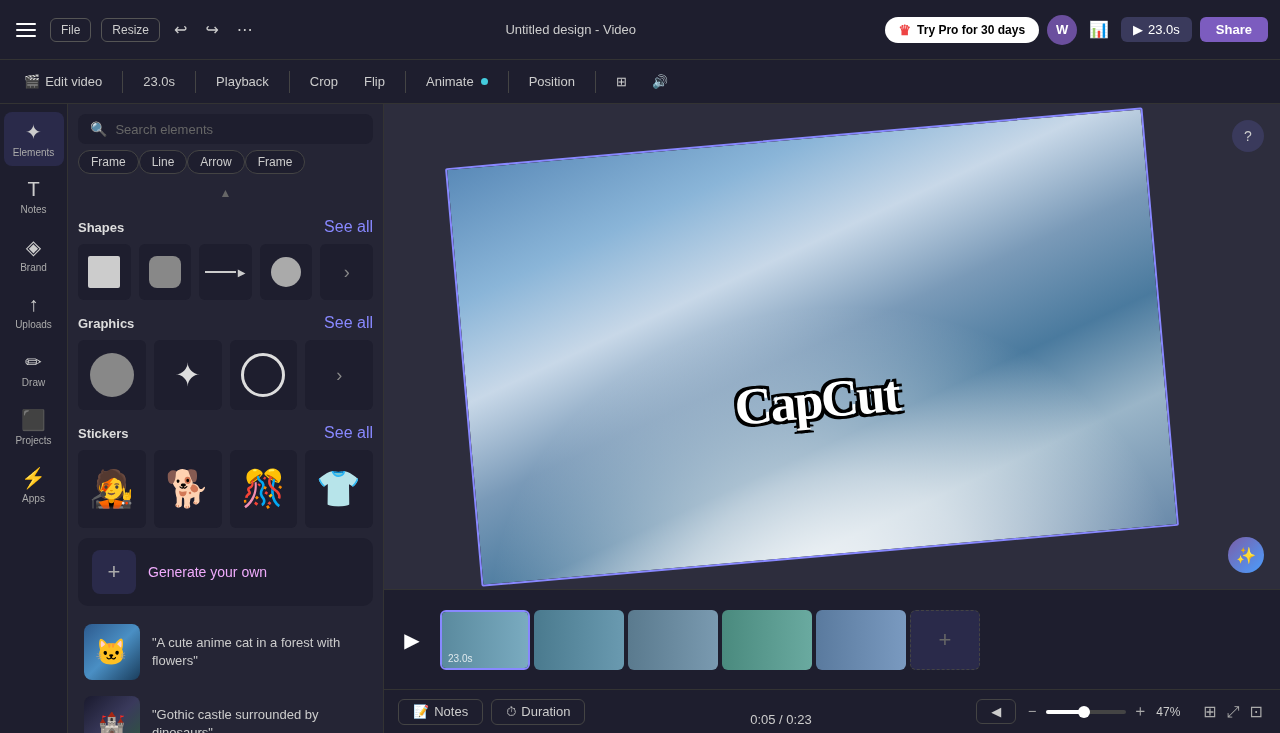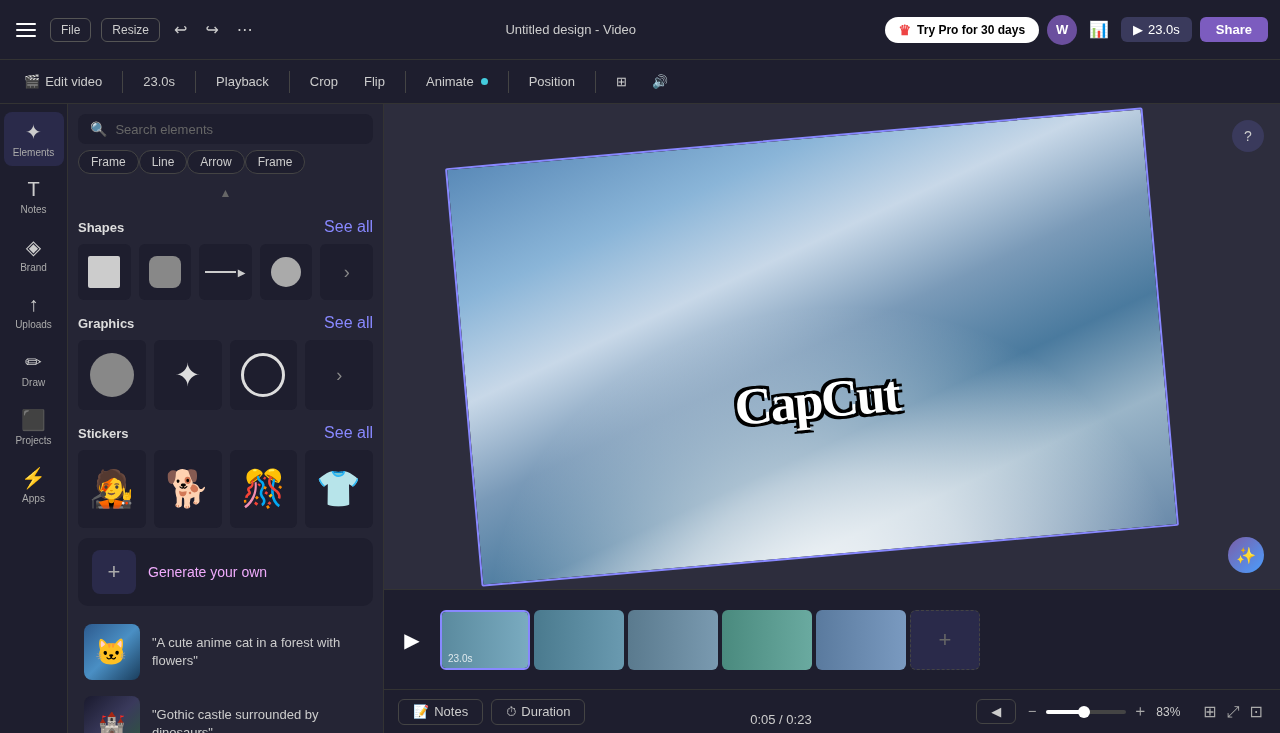--- a/index.html
+++ b/index.html
@@ -410,7 +410,7 @@
           </div>
           <button class="zoom-btn">＋</button>
         </div>
-        <span class="zoom-pct">83%</span>
+        <span class="zoom-pct">47%</span>
         <div class="view-btns">
           <button class="view-btn">⊞</button>
           <button class="view-btn">⤢</button>

